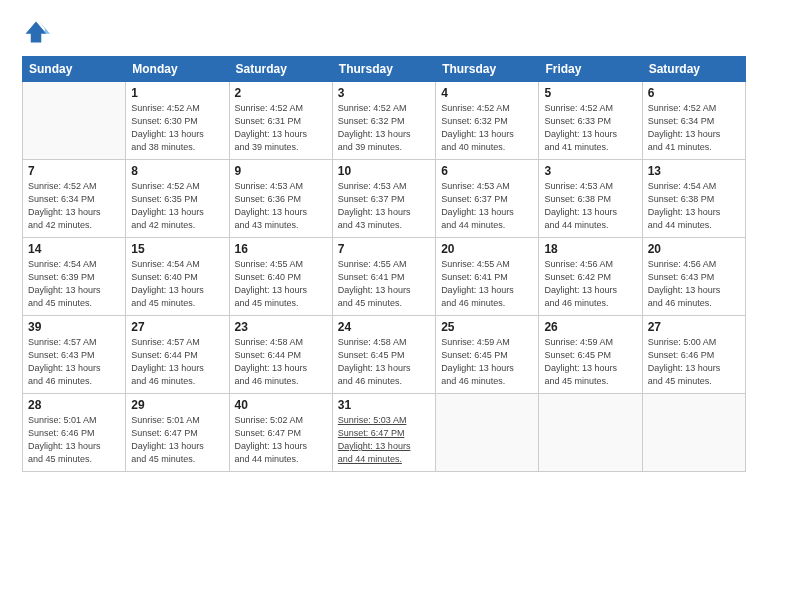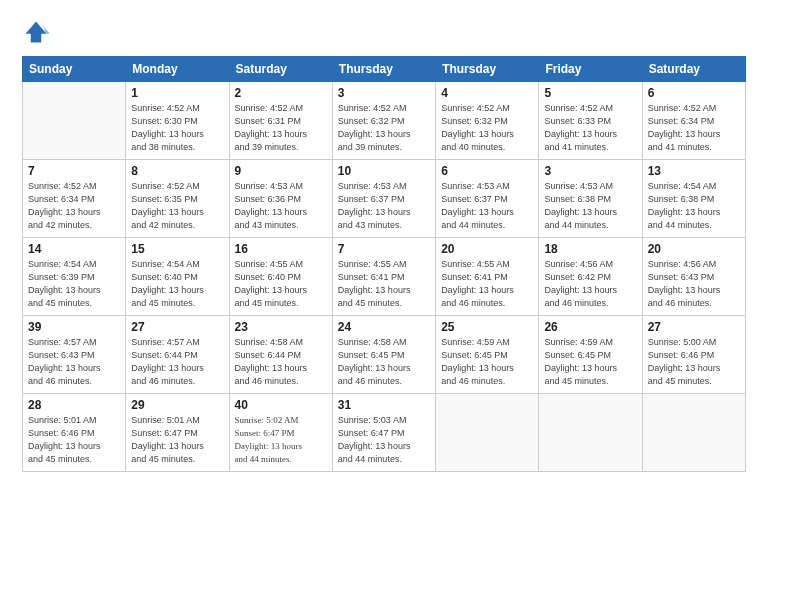--- a/index.html
+++ b/index.html
@@ -351,7 +351,7 @@
           </td>
           <td>
             <span class="day-num">40</span>
-            <div class="day-info" style="white-space: pre-line; font-family: Liberation Serif, serif;">Sunrise: 5:02 AM
+            <div class="day-info" style="white-space: pre-line;">Sunrise: 5:02 AM
 Sunset: 6:47 PM
 Daylight: 13 hours
 and 44 minutes.</div>

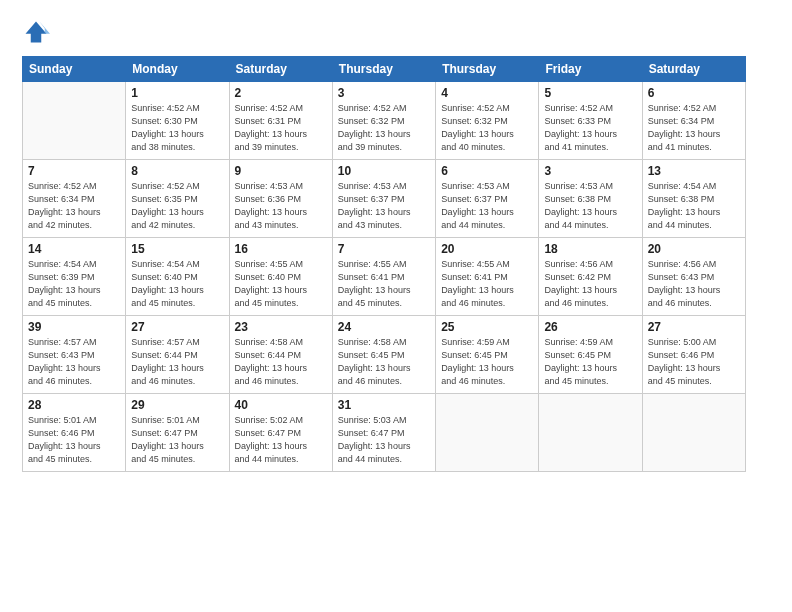--- a/index.html
+++ b/index.html
@@ -358,7 +358,7 @@
           </td>
           <td>
             <span class="day-num">31</span>
-            <div class="day-info" style="white-space: pre-line;">Sunrise: 5:03 AM
+            <div class="day-info" style="white-space: pre-line; text-decoration: underline;">Sunrise: 5:03 AM
 Sunset: 6:47 PM
 Daylight: 13 hours
 and 44 minutes.</div>

